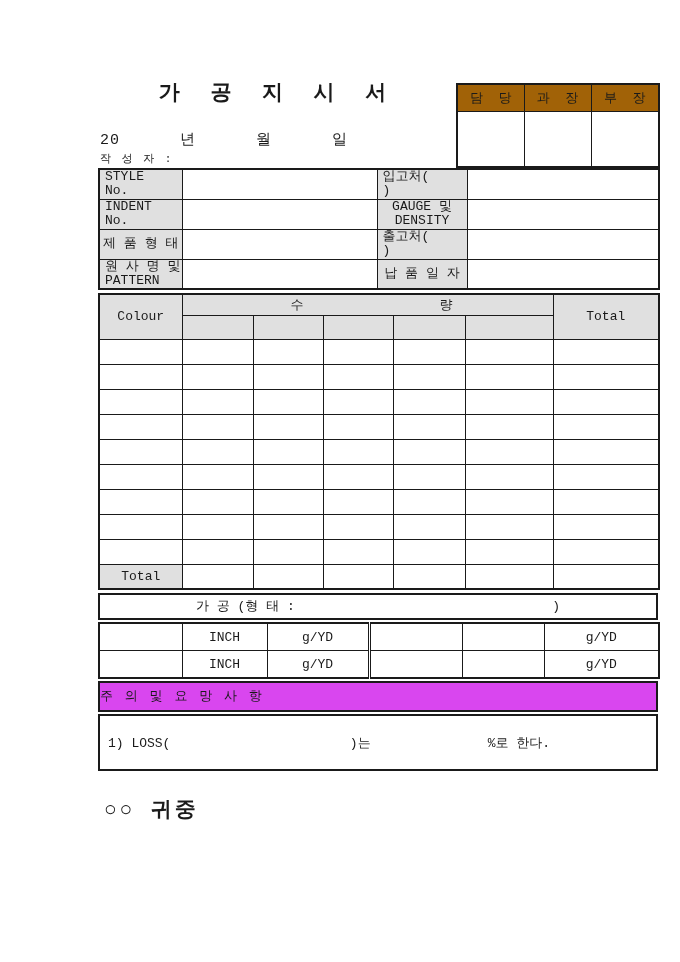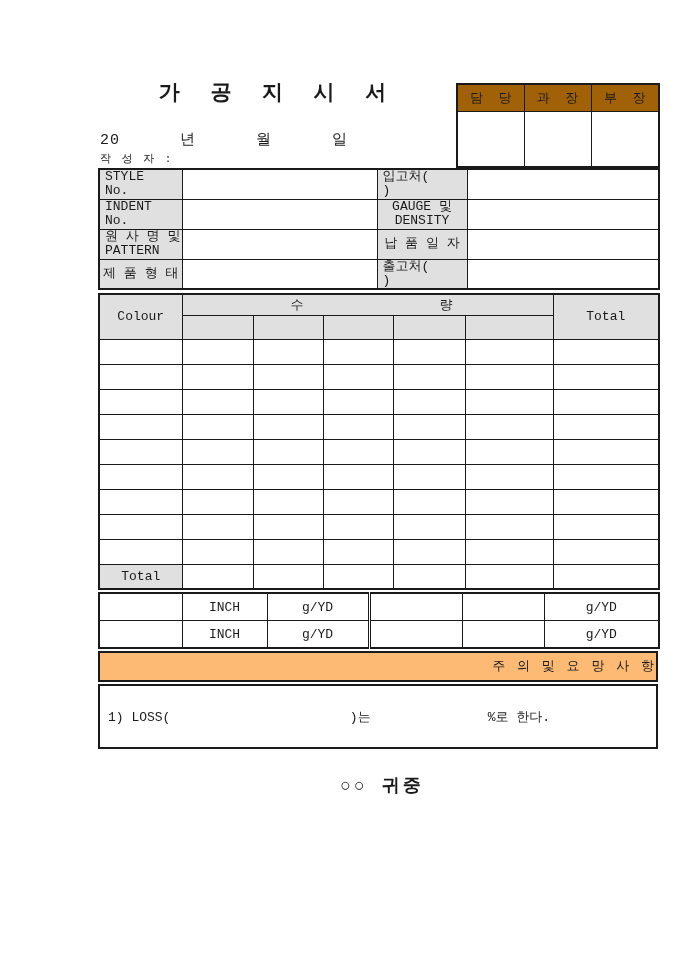--- a/index.html
+++ b/index.html
@@ -143,16 +143,16 @@
       <td></td>
     </tr>
     <tr>
+      <td class="g lab">제 품 형 태</td>
+      <td></td>
+      <td class="g lab al">출고처(     )</td>
+      <td></td>
+    </tr>
+    <tr>
       <td class="g lab al">원 사 명 및
 PATTERN</td>
       <td></td>
       <td class="g lab">납 품 일 자</td>
-      <td></td>
-    </tr>
-    <tr>
-      <td class="g lab">제 품 형 태</td>
-      <td></td>
-      <td class="g lab al">출고처(     )</td>
       <td></td>
     </tr>
   </tbody>

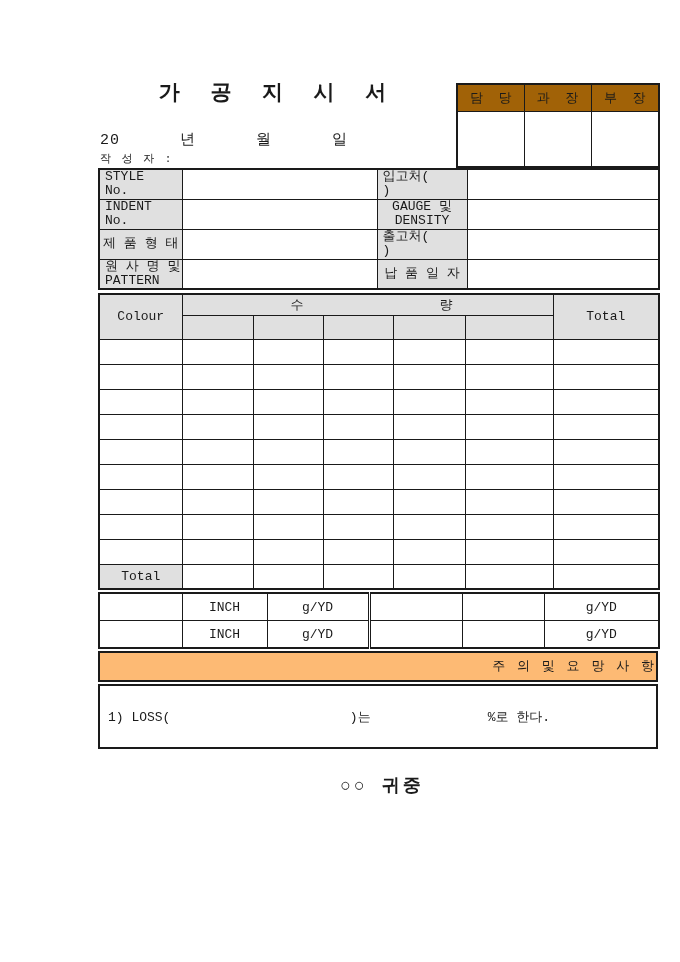--- a/index.html
+++ b/index.html
@@ -279,6 +279,7 @@
   </tbody>
     </table>
 
+  <div class="process-line">가 공 (형 태 :                                 )</div>
 
   <table class="form fabric">
     <colgroup>

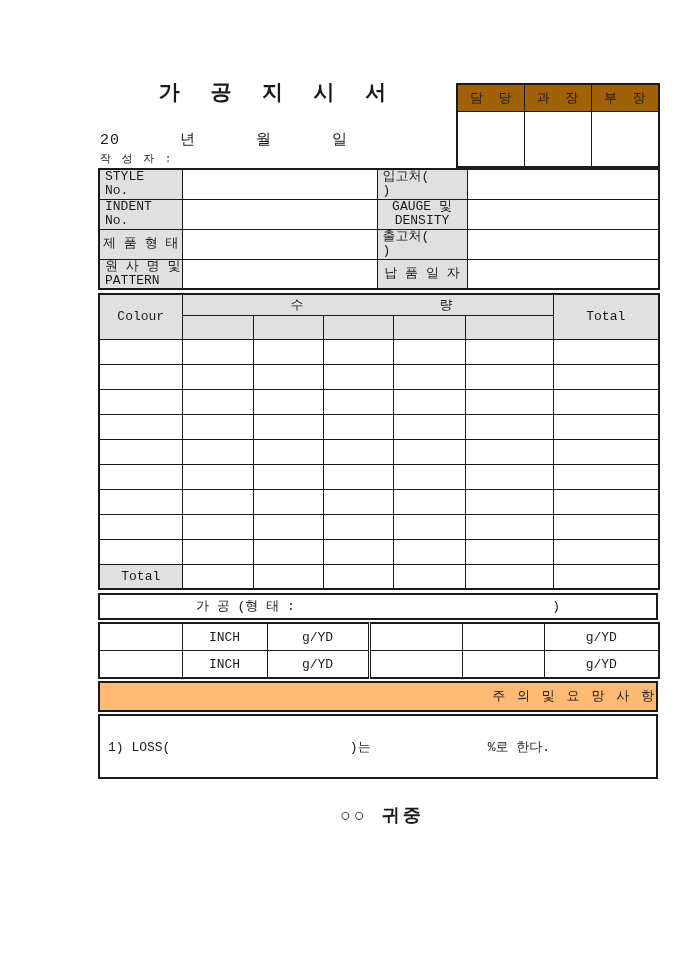--- a/index.html
+++ b/index.html
@@ -75,8 +75,8 @@
   
   .caution-header {
     margin-top: 2px; box-sizing: border-box; width: 560px; height: 31px;
-    border: 2px solid #1a1a1a; background: #fdba74;
-    font-size: 13px; line-height: 28px; text-align: right; letter-spacing: 2px;
+    border: 2px solid #1a1a1a; background: #d946ef;
+    font-size: 13px; line-height: 28px; text-align: left; letter-spacing: 2px;
   }
   .loss-box {
     margin-top: 2px; box-sizing: border-box; width: 560px; height: 65px;

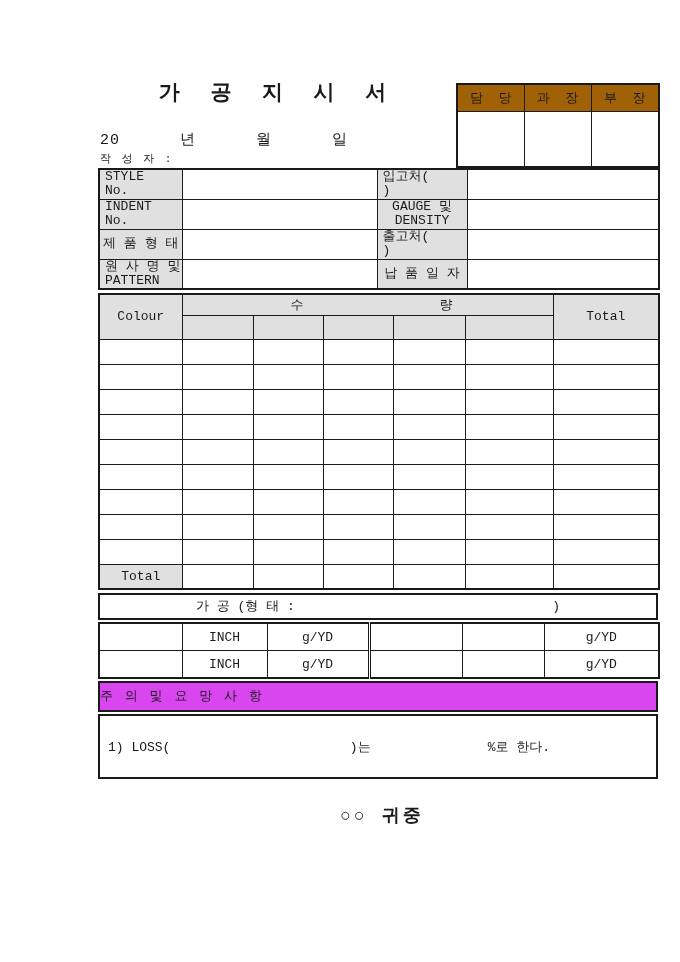--- a/index.html
+++ b/index.html
@@ -79,7 +79,7 @@
     font-size: 13px; line-height: 28px; text-align: left; letter-spacing: 2px;
   }
   .loss-box {
-    margin-top: 2px; box-sizing: border-box; width: 560px; height: 65px;
+    margin-top: 2px; box-sizing: border-box; width: 560px; height: 57px;
     border: 2px solid #1a1a1a; display: flex; align-items: center;
     font-size: 13px; white-space: pre; padding-left: 8px;
   }

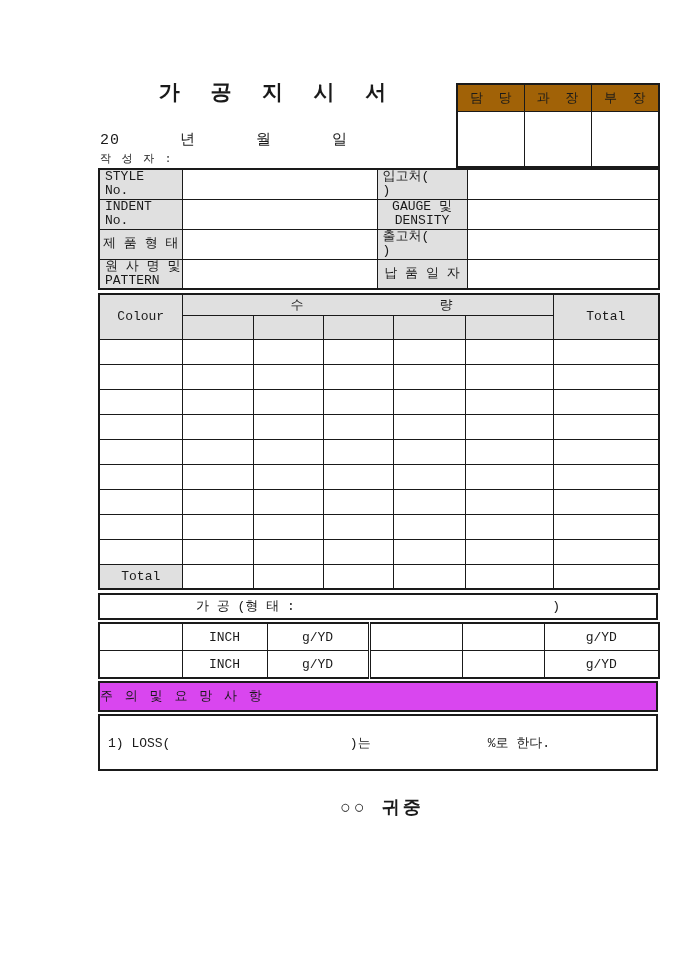--- a/index.html
+++ b/index.html
@@ -87,7 +87,7 @@
   
   .footer {
     margin-top: 24px; margin-left: 6px;
-    font-size: 18px; font-weight: bold; letter-spacing: 3px; text-align: center;
+    font-size: 21px; font-weight: bold; letter-spacing: 3px;
   }
 </style>
 </head>

